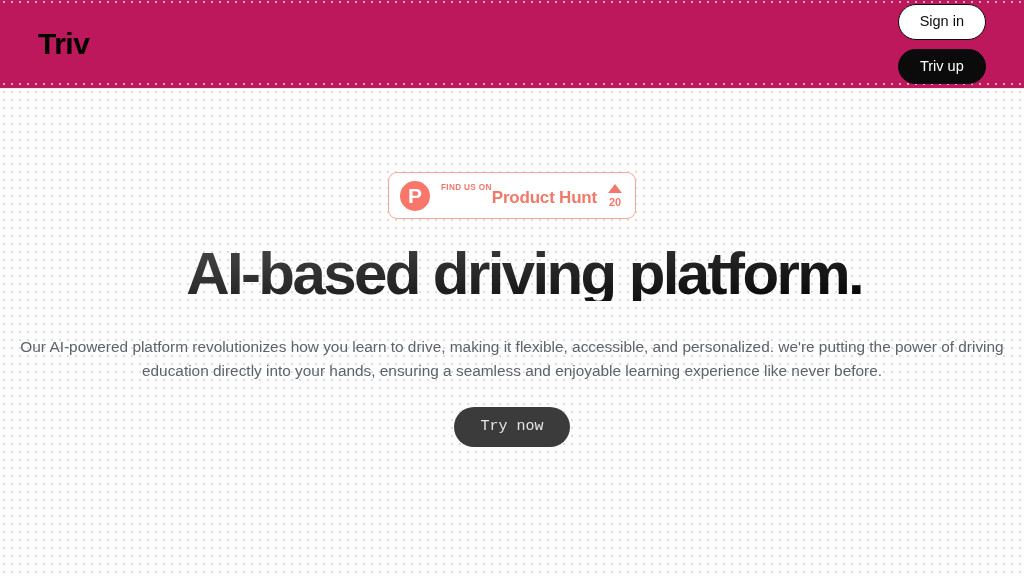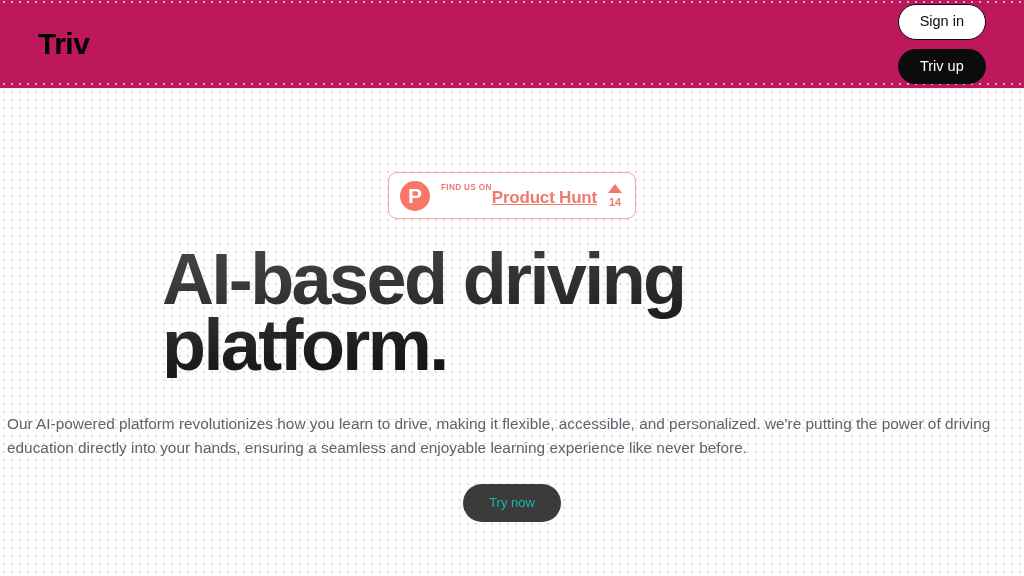--- a/index.html
+++ b/index.html
@@ -176,7 +176,6 @@
     line-height: 1.15;
     letter-spacing: -0.2px;
     margin-top: 5px;
-    text-decoration: underline;
   }
   .ph-vote {
     display: flex;

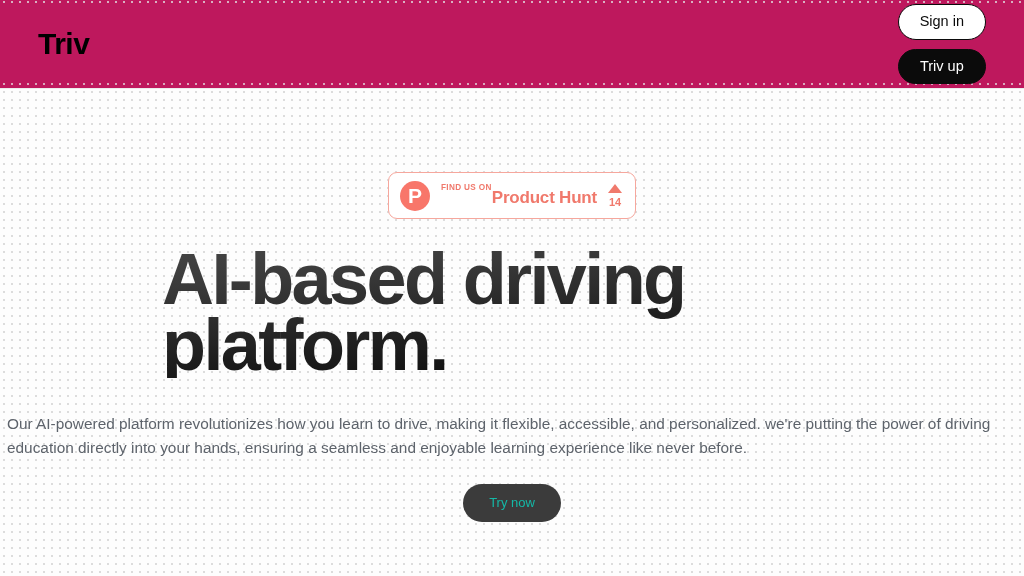--- a/index.html
+++ b/index.html
@@ -270,7 +270,7 @@
       </div>
       <div class="ph-vote">
         <div class="ph-arrow"></div>
-        <div class="ph-count">14</div>
+        <div class="ph-count">20</div>
       </div>
     </div>
 

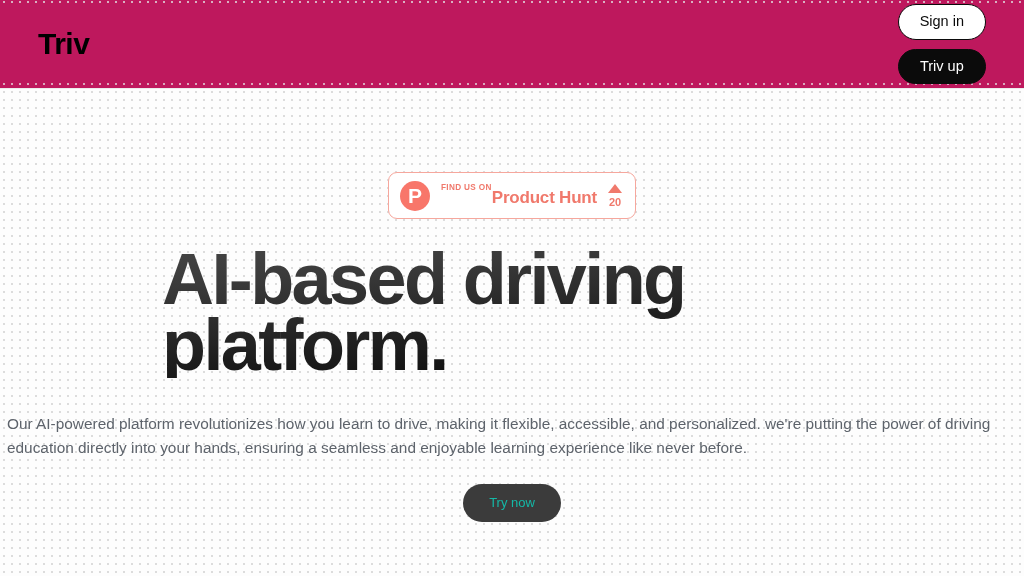--- a/index.html
+++ b/index.html
@@ -203,8 +203,8 @@
   .headline {
     margin-top: 27px;
     width: 700px;
-    text-align: left;
-    font-size: 72px;
+    text-align: right;
+    font-size: 60px;
     font-weight: bold;
     line-height: 0.92;
     letter-spacing: -2.6px;

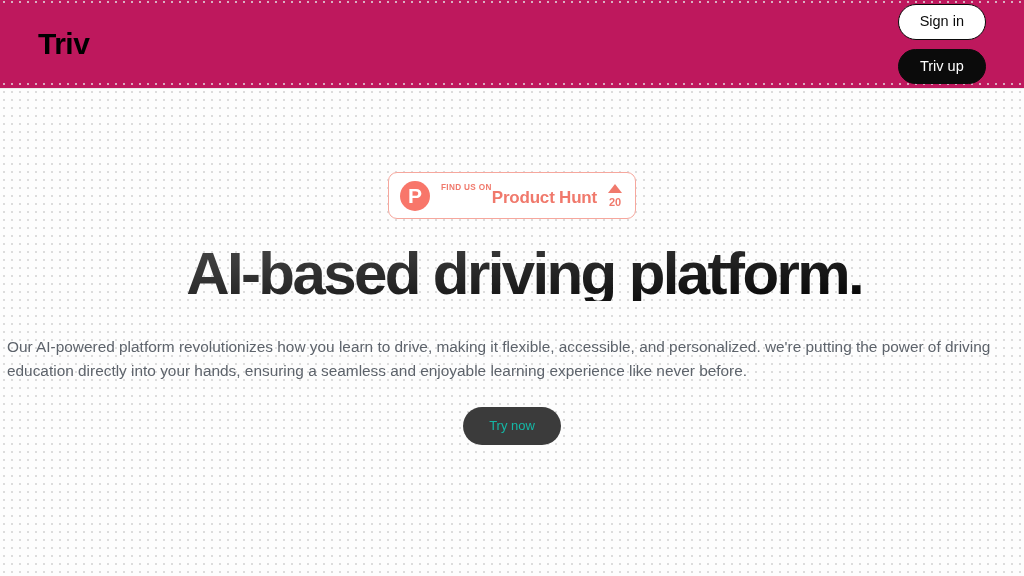--- a/index.html
+++ b/index.html
@@ -220,7 +220,7 @@
   .subcopy {
     margin-top: 34px;
     width: 1010px;
-    text-align: left;
+    text-align: center;
     font-size: 15.4px;
     line-height: 24px;
     color: #5d636b;

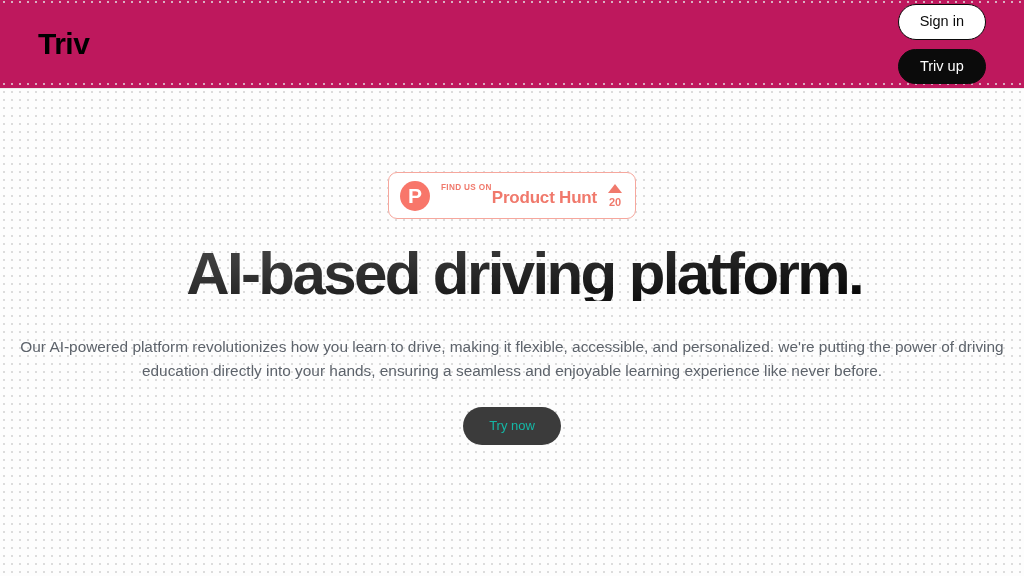--- a/index.html
+++ b/index.html
@@ -229,9 +229,9 @@
   
   .cta {
     margin-top: 24px;
-    font-family: Liberation Sans, sans-serif;
-    font-size: 13px;
-    color: #14b8a6;
+    font-family: Liberation Mono, monospace;
+    font-size: 15px;
+    color: #e5e5e5;
     background: #3b3b3b;
     border: none;
     border-radius: 999px;

